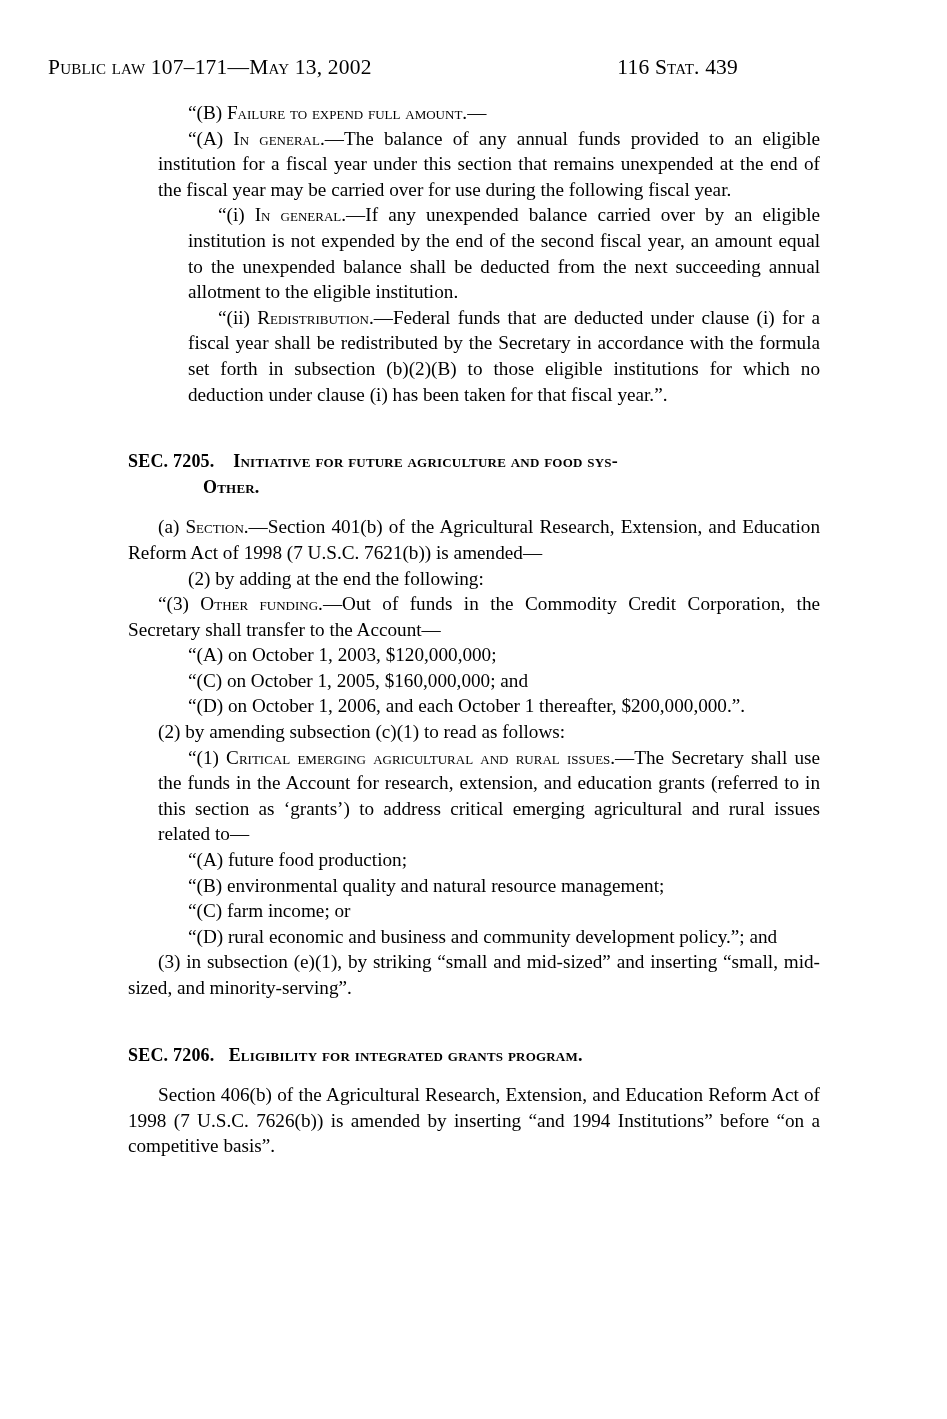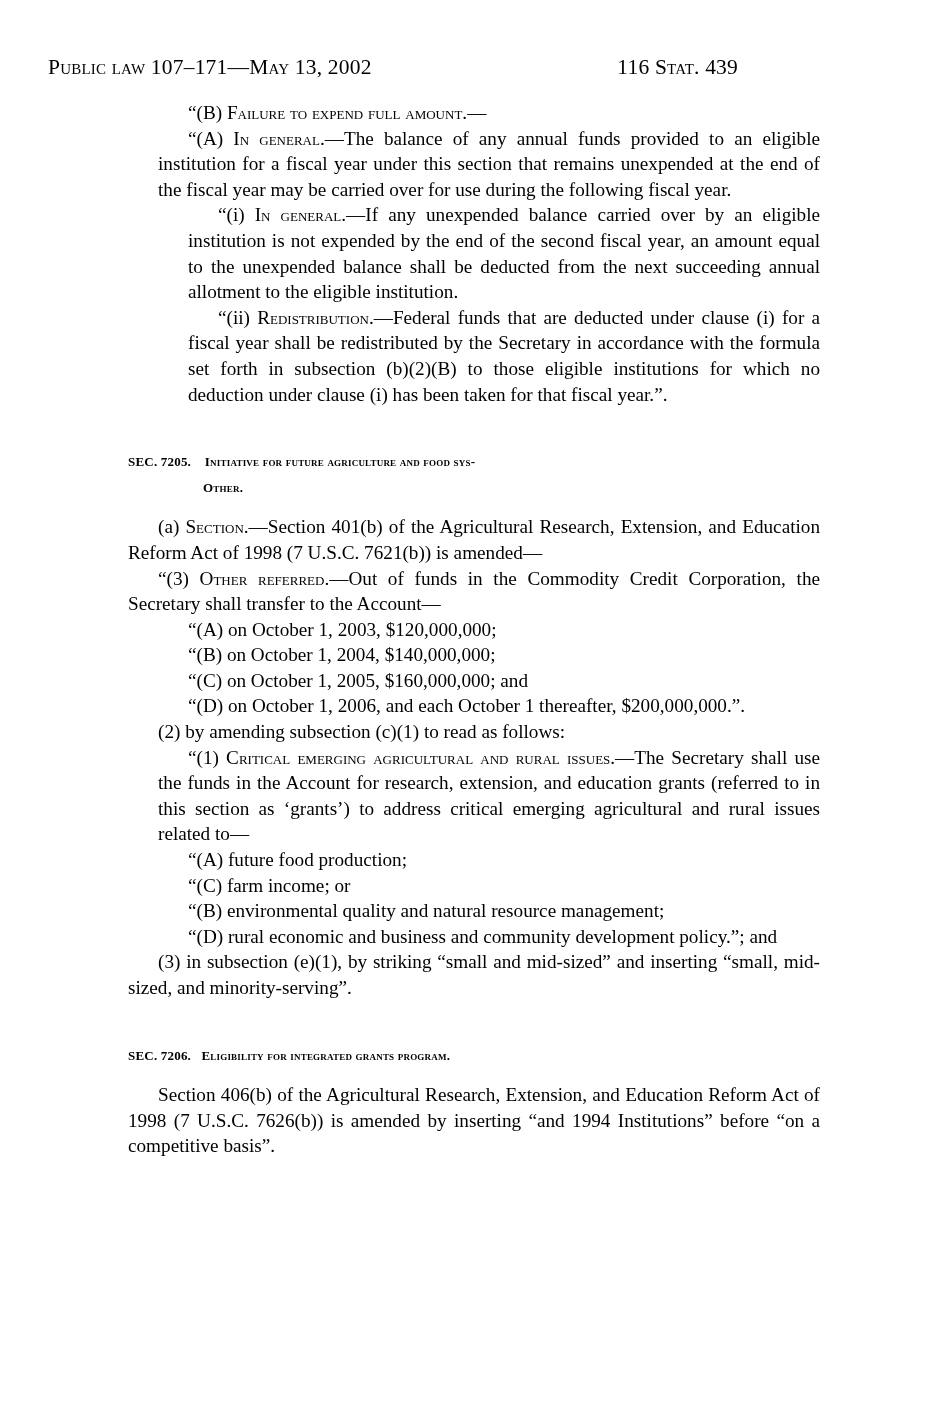--- a/index.html
+++ b/index.html
@@ -70,7 +70,7 @@
   }
   .seclabel {
     font-weight: bold;
-    font-size: 13px;
+    font-size: 18px;
     letter-spacing: 0.2px;
   }
   .sec-head {

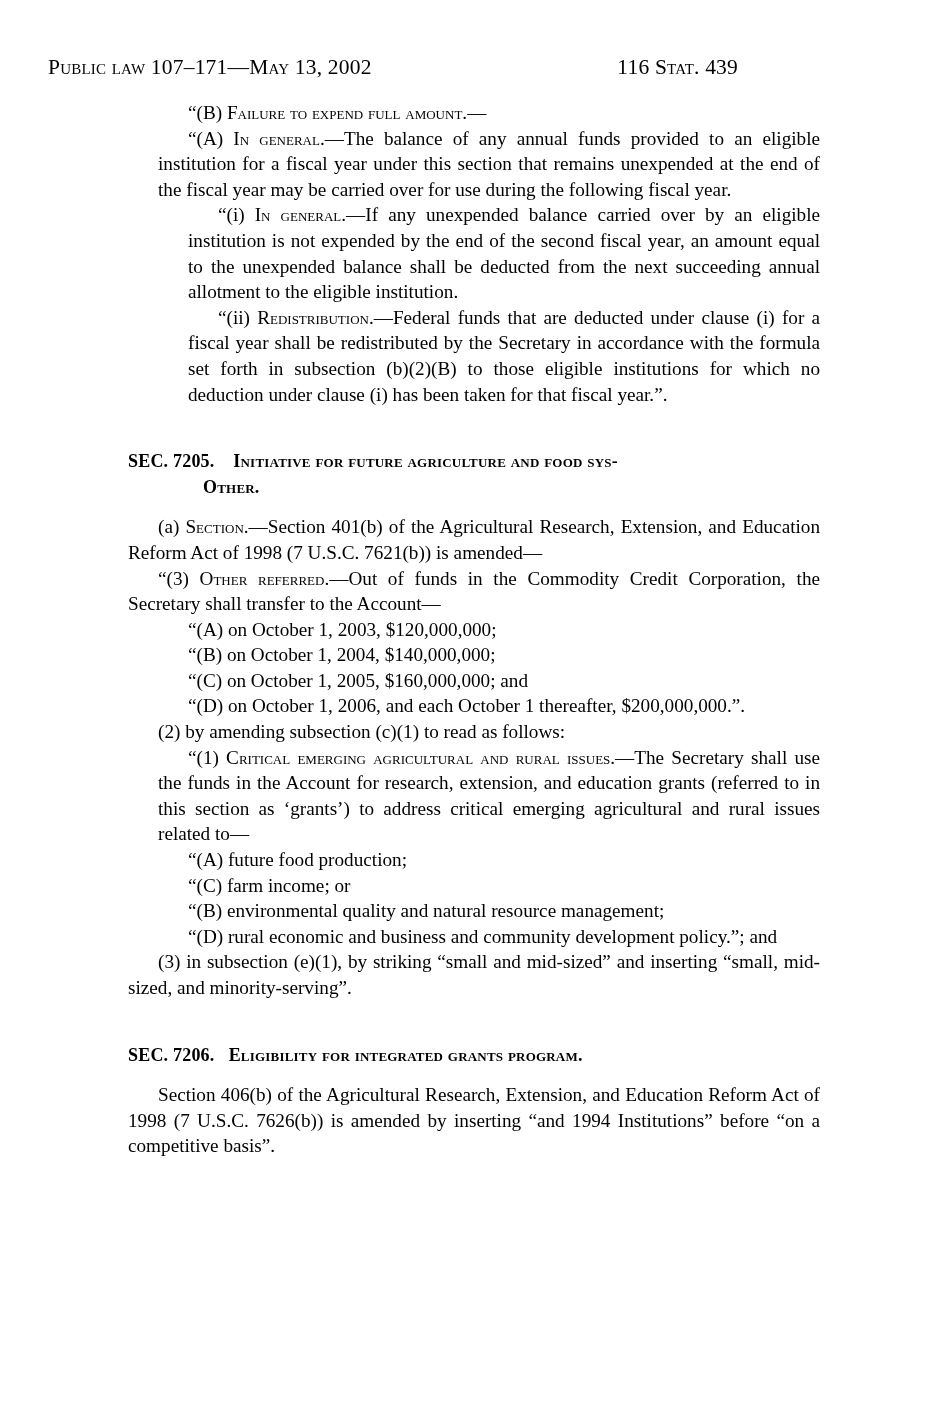--- a/index.html
+++ b/index.html
@@ -128,6 +128,7 @@
     <p class="indent1">(a) <span class="sc">Section</span>.—Section 401(b) of the Agricultural Research, Extension, and Education Reform Act of 1998 (7 U.S.C. 7621(b)) is amended—</p>
 
 
+    <p class="indent2 nojust">(2) by adding at the end the following:</p>
 
     <p class="indent1">“(3) <span class="sc">Other referred</span>.—Out of funds in the Commodity Credit Corporation, the Secretary shall transfer to the Account—</p>
 

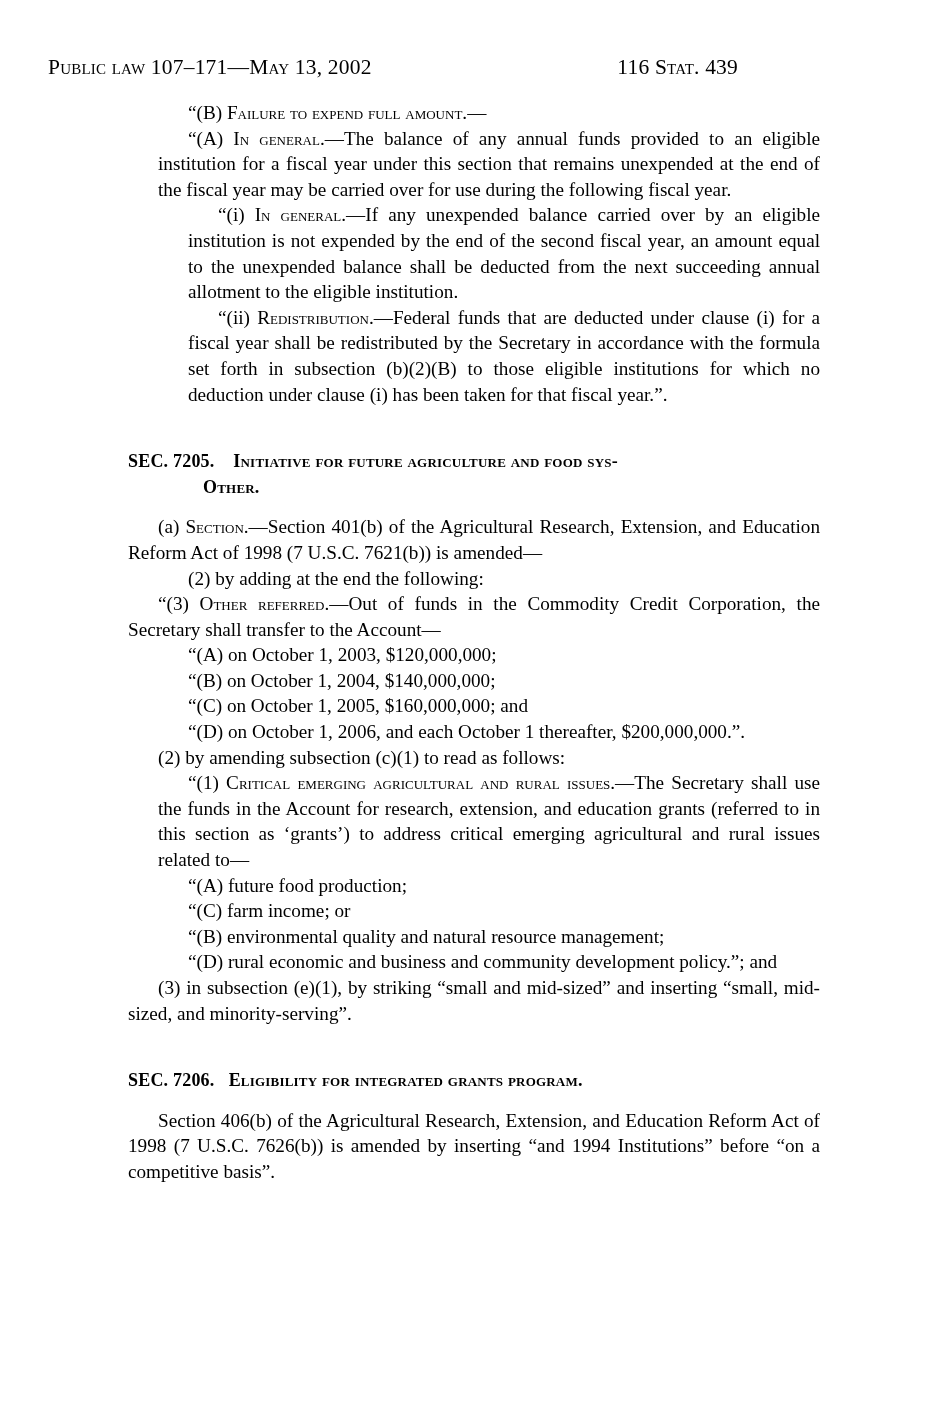--- a/index.html
+++ b/index.html
@@ -130,7 +130,7 @@
 
     <p class="indent2 nojust">(2) by adding at the end the following:</p>
 
-    <p class="indent1">“(3) <span class="sc">Other referred</span>.—Out of funds in the Commodity Credit Corporation, the Secretary shall transfer to the Account—</p>
+    <p class="indent1">“(3) <span class="sc">Other funding</span>.—Out of funds in the Commodity Credit Corporation, the Secretary shall transfer to the Account—</p>
 
     <p class="indent2 nojust" style="padding-left:30px;">“(A) on October 1, 2003, $120,000,000;</p>
 

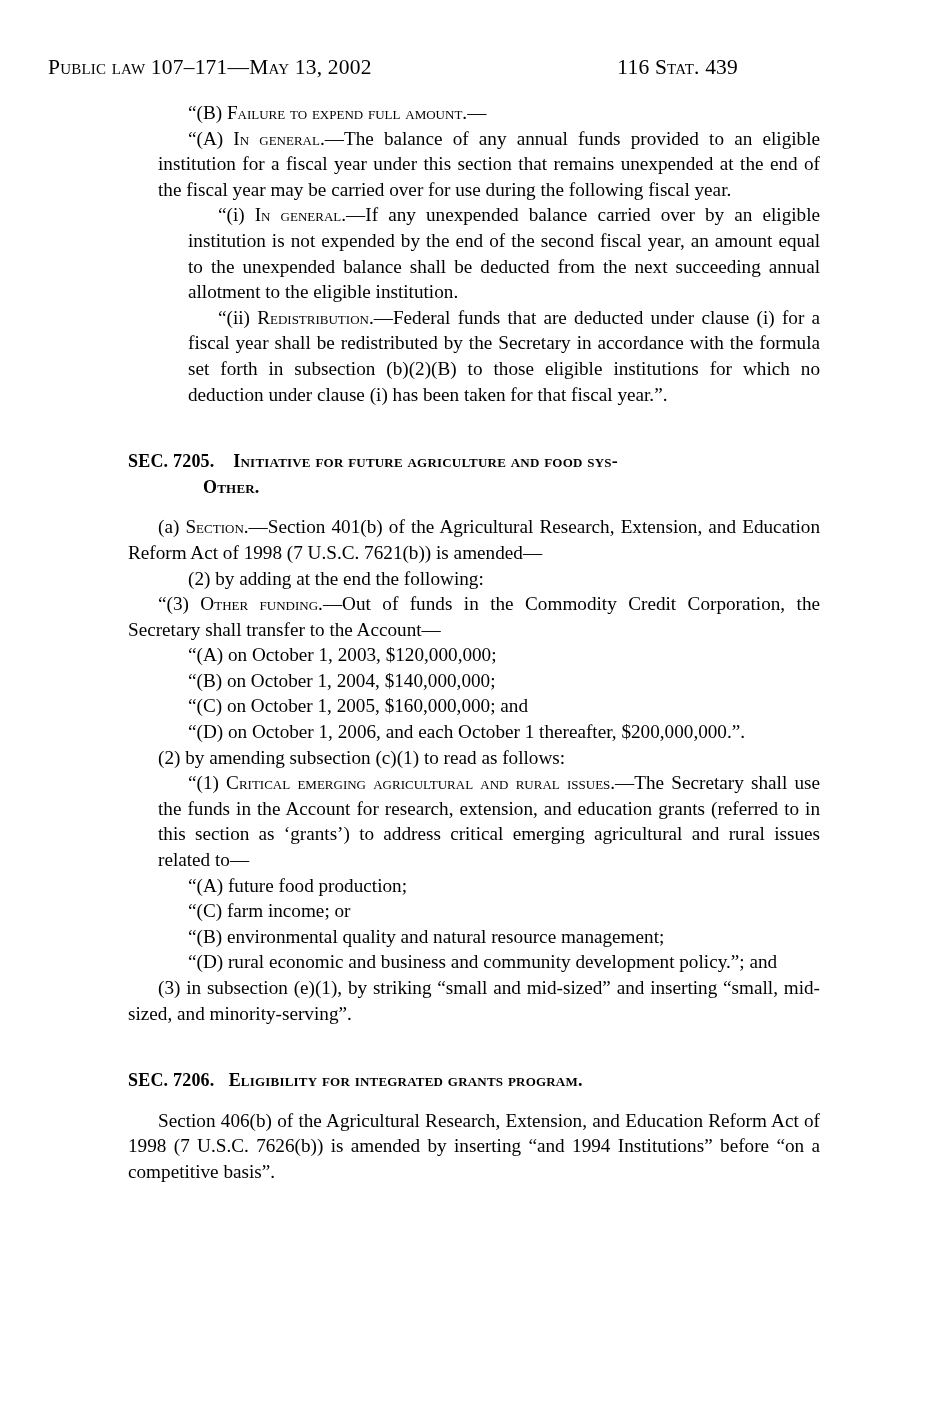--- a/index.html
+++ b/index.html
@@ -134,7 +134,6 @@
 
     <p class="indent2 nojust" style="padding-left:30px;">“(A) on October 1, 2003, $120,000,000;</p>
 
-    <p class="indent2 nojust" style="padding-left:30px;">“(B) on October 1, 2004, $140,000,000;</p>
 
     <p class="indent2 nojust" style="padding-left:30px;">“(C) on October 1, 2005, $160,000,000; and</p>
 

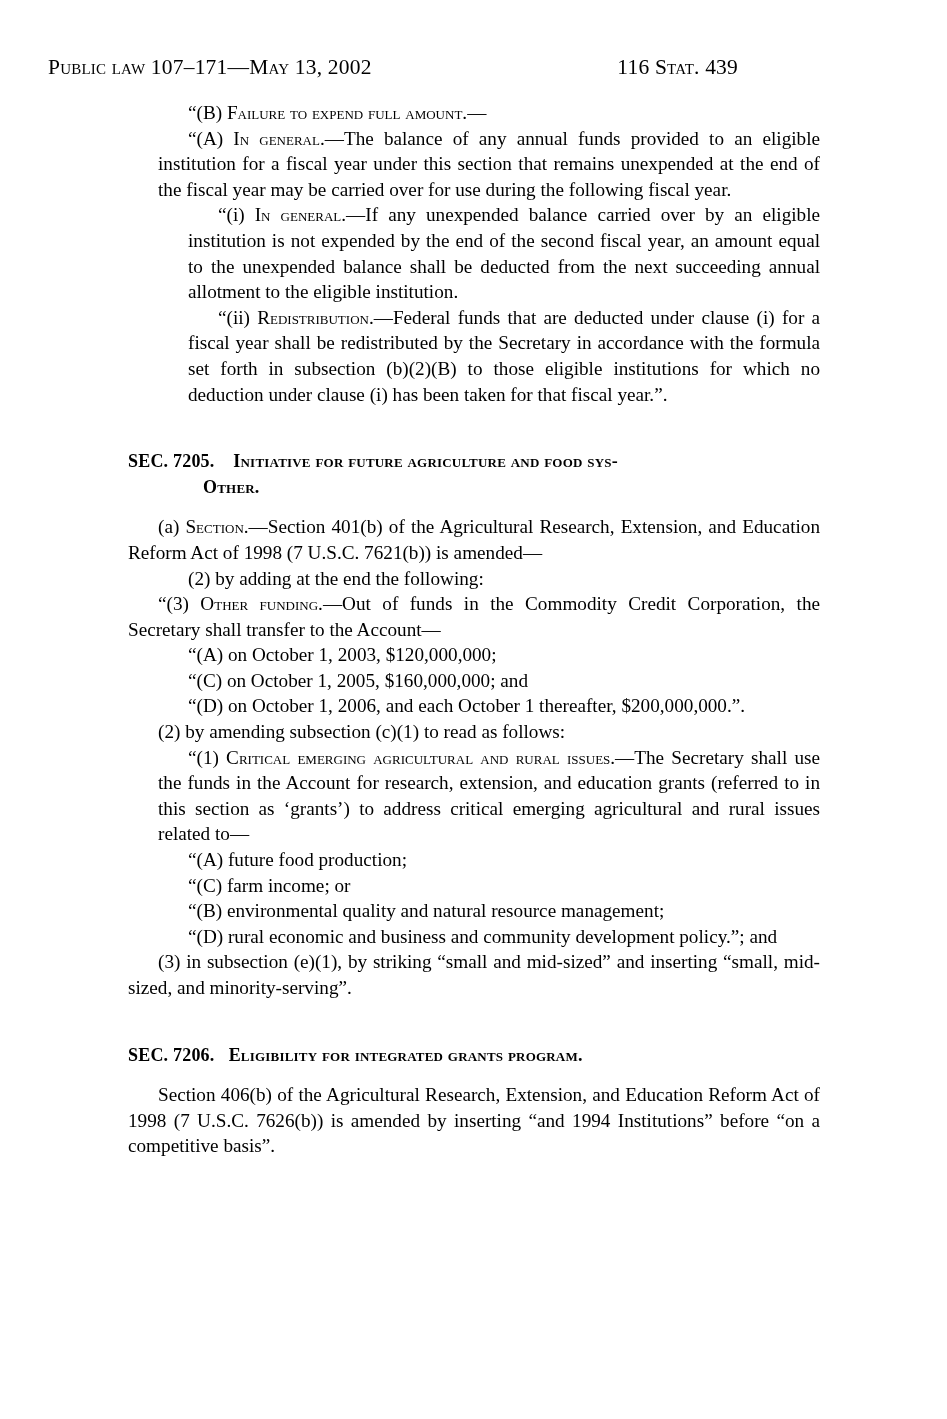--- a/index.html
+++ b/index.html
@@ -145,9 +145,9 @@
 
     <p class="indent2 nojust" style="padding-left:30px;">“(A) future food production;</p>
 
+    <p class="indent2" style="padding-left:30px;">“(B) environmental quality and natural resource management;</p>
+
     <p class="indent2 nojust" style="padding-left:30px;">“(C) farm income; or</p>
-
-    <p class="indent2" style="padding-left:30px;">“(B) environmental quality and natural resource management;</p>
 
     <p class="indent2" style="padding-left:30px;">“(D) rural economic and business and community development policy.”; and</p>
 

